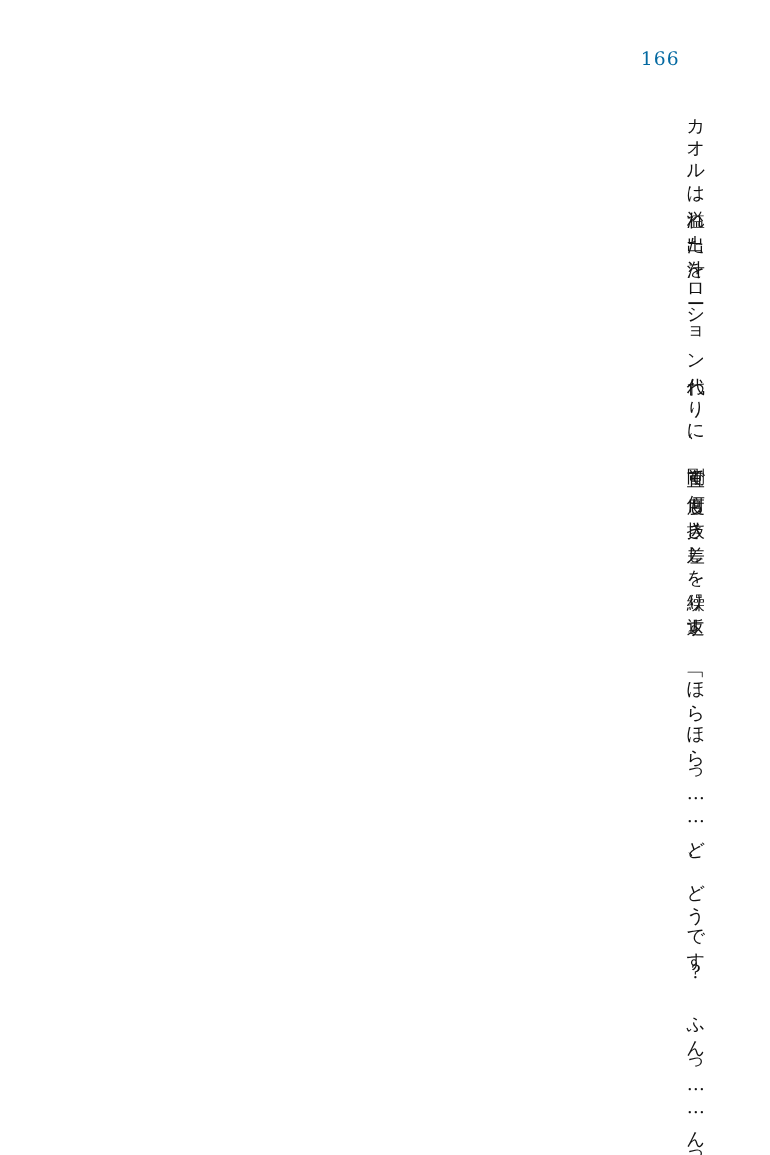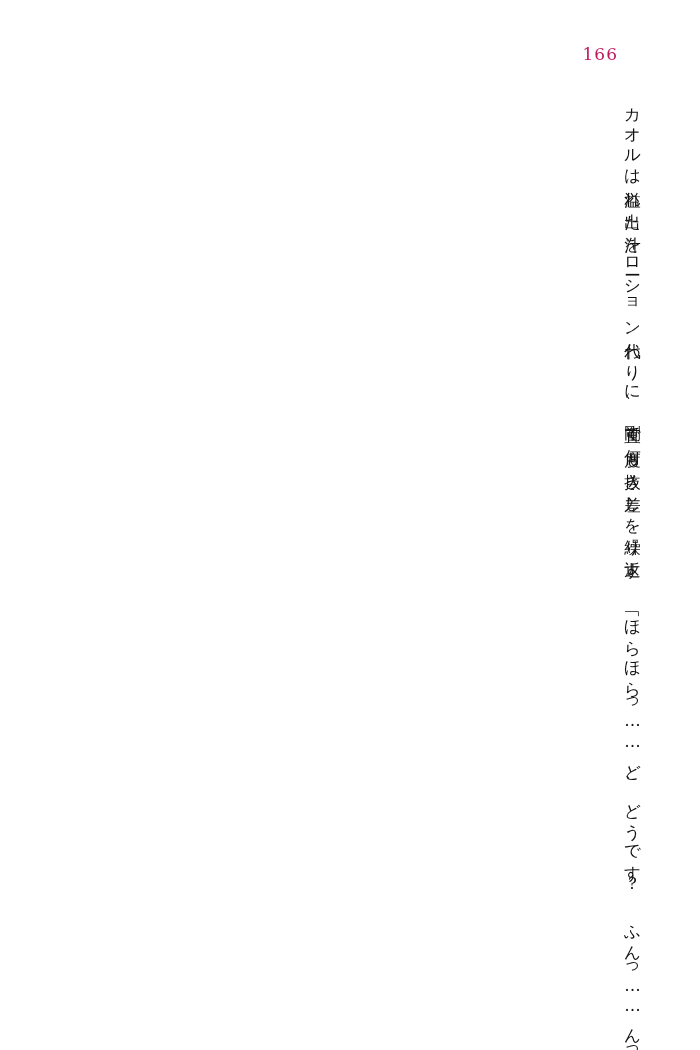--- a/index.html
+++ b/index.html
@@ -30,7 +30,7 @@
     right: 82px;
     font-size: 17px;
     letter-spacing: 1px;
-    color: #be185d;
+    color: #0369a1;
     font-family: "DejaVu Serif", "Liberation Serif", serif;
   }
 

